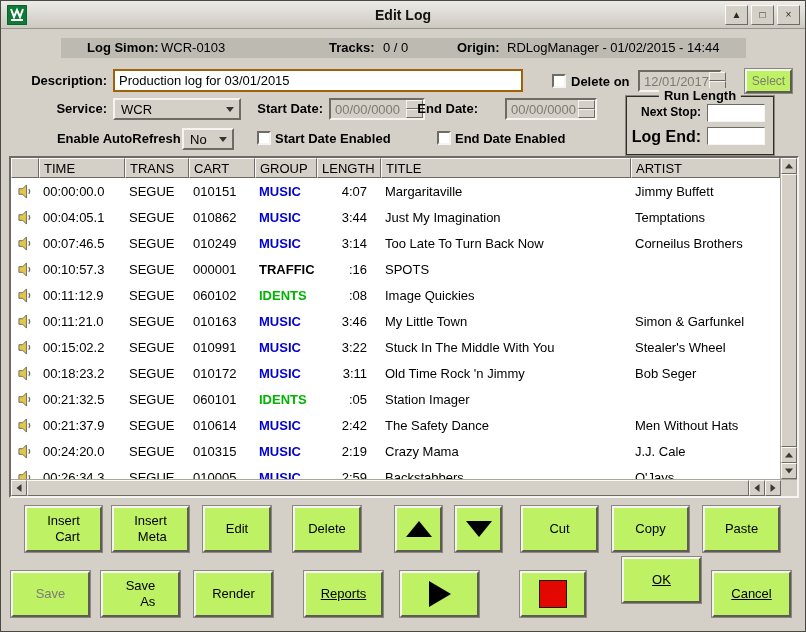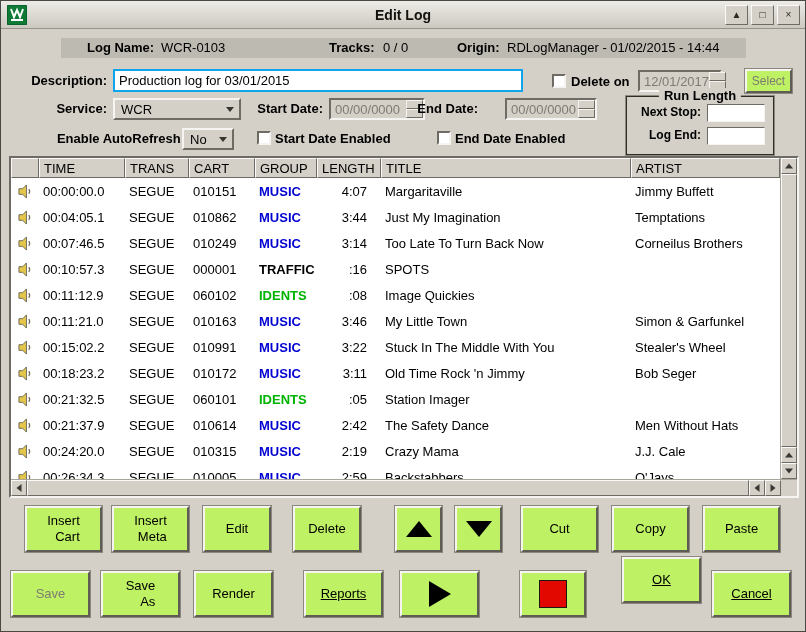--- a/index.html
+++ b/index.html
@@ -103,7 +103,7 @@
   </div>
 
   <div class="infostrip">
-    <span class="is b" style="left:26px">Log Name:</span>
+    <span class="is b" style="left:26px">Log Simon:</span>
     <span class="is" style="left:100px">WCR-0103</span>
     <span class="is b" style="left:268px">Tracks:</span>
     <span class="is" style="left:322px">0 / 0</span>

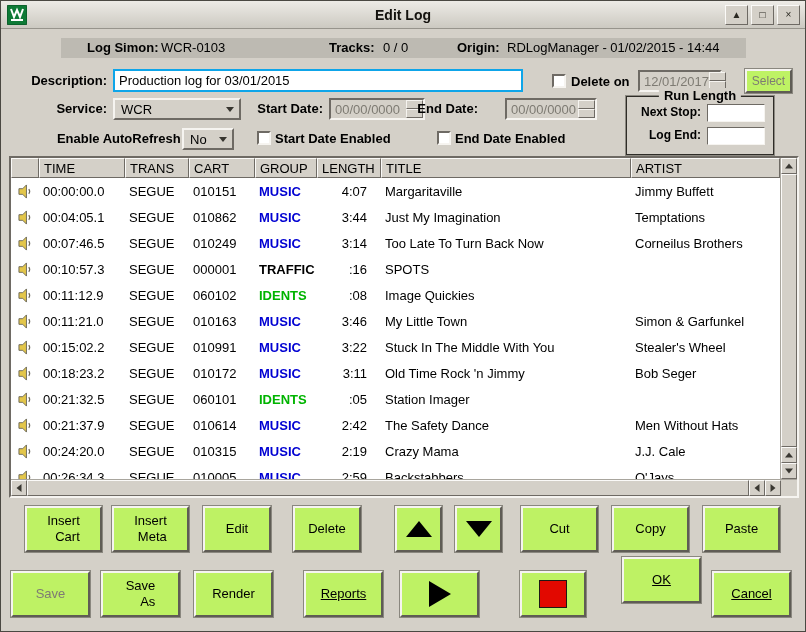--- a/index.html
+++ b/index.html
@@ -23,7 +23,7 @@
   .r{text-align:right;}
 
   
-  .text-input{position:absolute;box-sizing:border-box;background:#fff;border:2px solid #0ea5e9;font-family:"Liberation Sans",sans-serif;font-size:13px;padding:0 4px;color:#000;}
+  .text-input{position:absolute;box-sizing:border-box;background:#fff;border:2px solid #a16207;font-family:"Liberation Sans",sans-serif;font-size:13px;padding:0 4px;color:#000;}
   .combo{position:absolute;height:22px;box-sizing:border-box;background:#d4d0c8;border:2px solid;border-color:#f6f4f0 #6e6a64 #6e6a64 #f6f4f0;display:flex;align-items:center;font-size:13px;padding-left:6px;cursor:default;}
   .carrow{margin-left:auto;margin-right:5px;width:0;height:0;border-left:4px solid transparent;border-right:4px solid transparent;border-top:5px solid #37352f;}
   .spin{position:absolute;height:22px;box-sizing:border-box;background:#d4d0c8;border:2px solid;border-color:#6e6a64 #f6f4f0 #f6f4f0 #6e6a64;display:flex;align-items:center;font-size:13px;padding-left:4px;color:#7e7b73;}

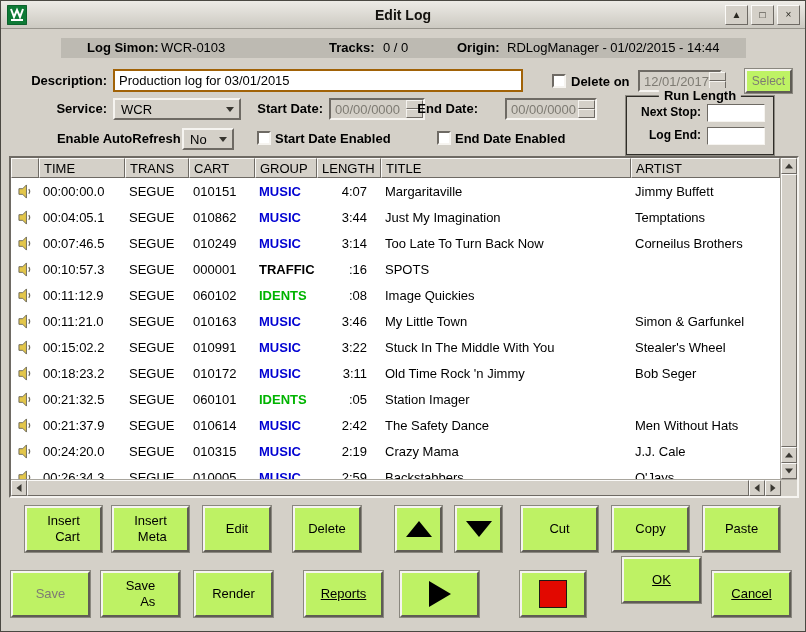--- a/index.html
+++ b/index.html
@@ -150,7 +150,7 @@
     <span class="gb-title">Run Length</span>
     <div class="lbl r" style="left:0;width:74px;top:8px;font-size:12px;">Next Stop:</div>
     <div class="rl-field" style="left:80px;top:7px;"></div>
-    <div class="lbl r" style="left:0;width:74px;top:31px;font-size:12px;">Log End:</div>
+    <div class="lbl r" style="left:0;width:74px;top:31px;font-size:16px;">Log End:</div>
     <div class="rl-field" style="left:80px;top:30px;"></div>
   </div>
 

